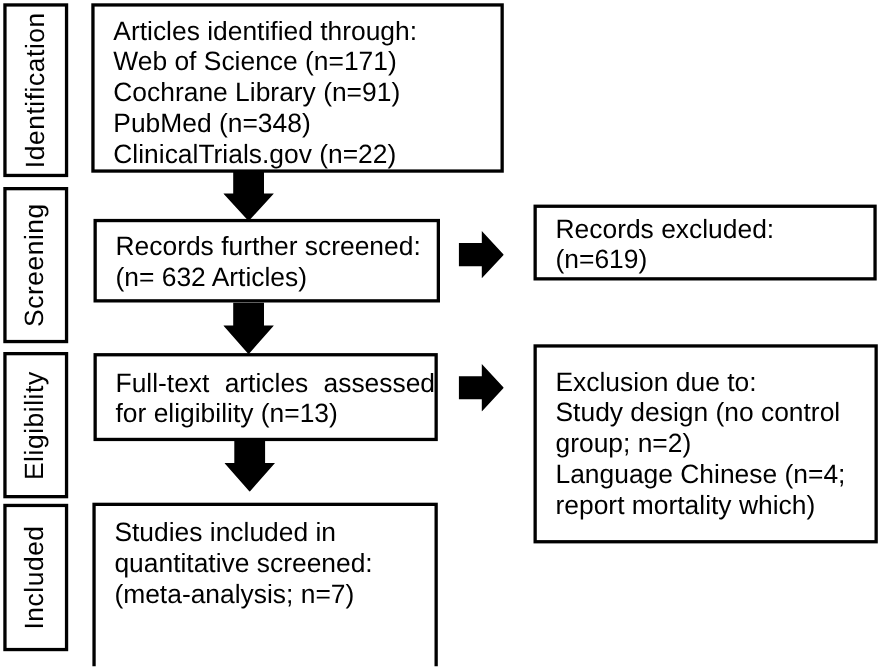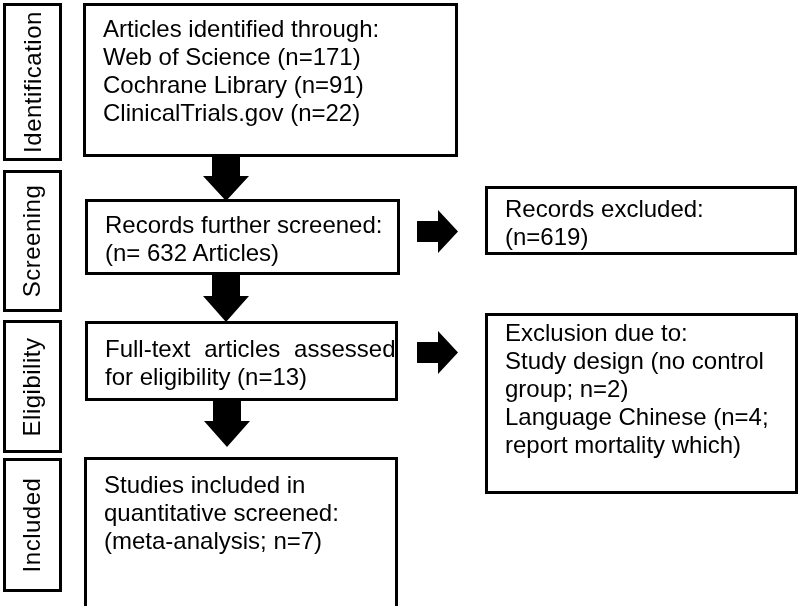--- a/index.html
+++ b/index.html
@@ -64,6 +64,7 @@
     <div class="bline">Articles identified through:</div>
     <div class="bline">Web of Science (n=171)</div>
     <div class="bline">Cochrane Library (n=91)</div>
+    <div class="bline">PubMed (n=348)</div>
     <div class="bline">ClinicalTrials.gov (n=22)</div>
   </div>
 

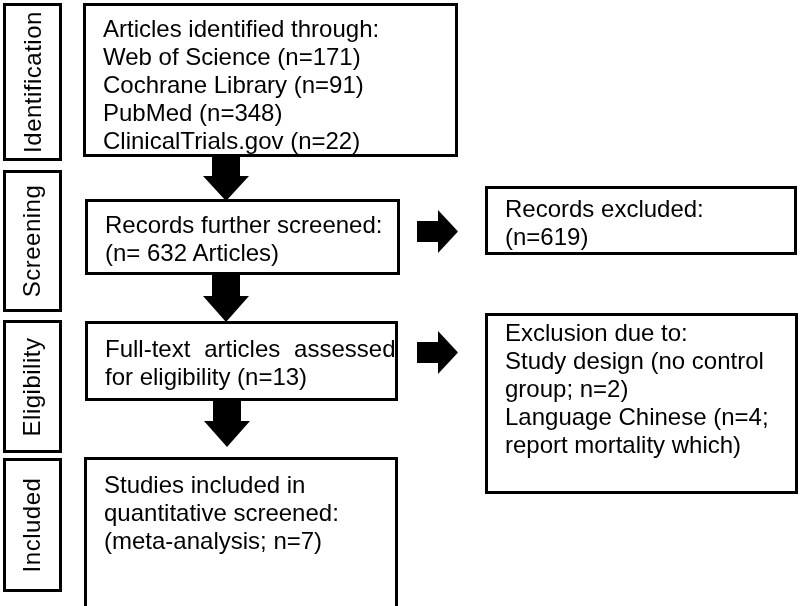--- a/index.html
+++ b/index.html
@@ -89,7 +89,7 @@
     <div class="bline">(n=619)</div>
   </div>
 
-  <div class="box" style="left:485px; top:313px; width:313px; height:181px; padding-top:3px;">
+  <div class="box" style="left:485px; top:313px; width:313px; height:181px; padding-top:18px;">
     <div class="bline">Exclusion due to:</div>
     <div class="bline">Study design (no control</div>
     <div class="bline">group; n=2)</div>

